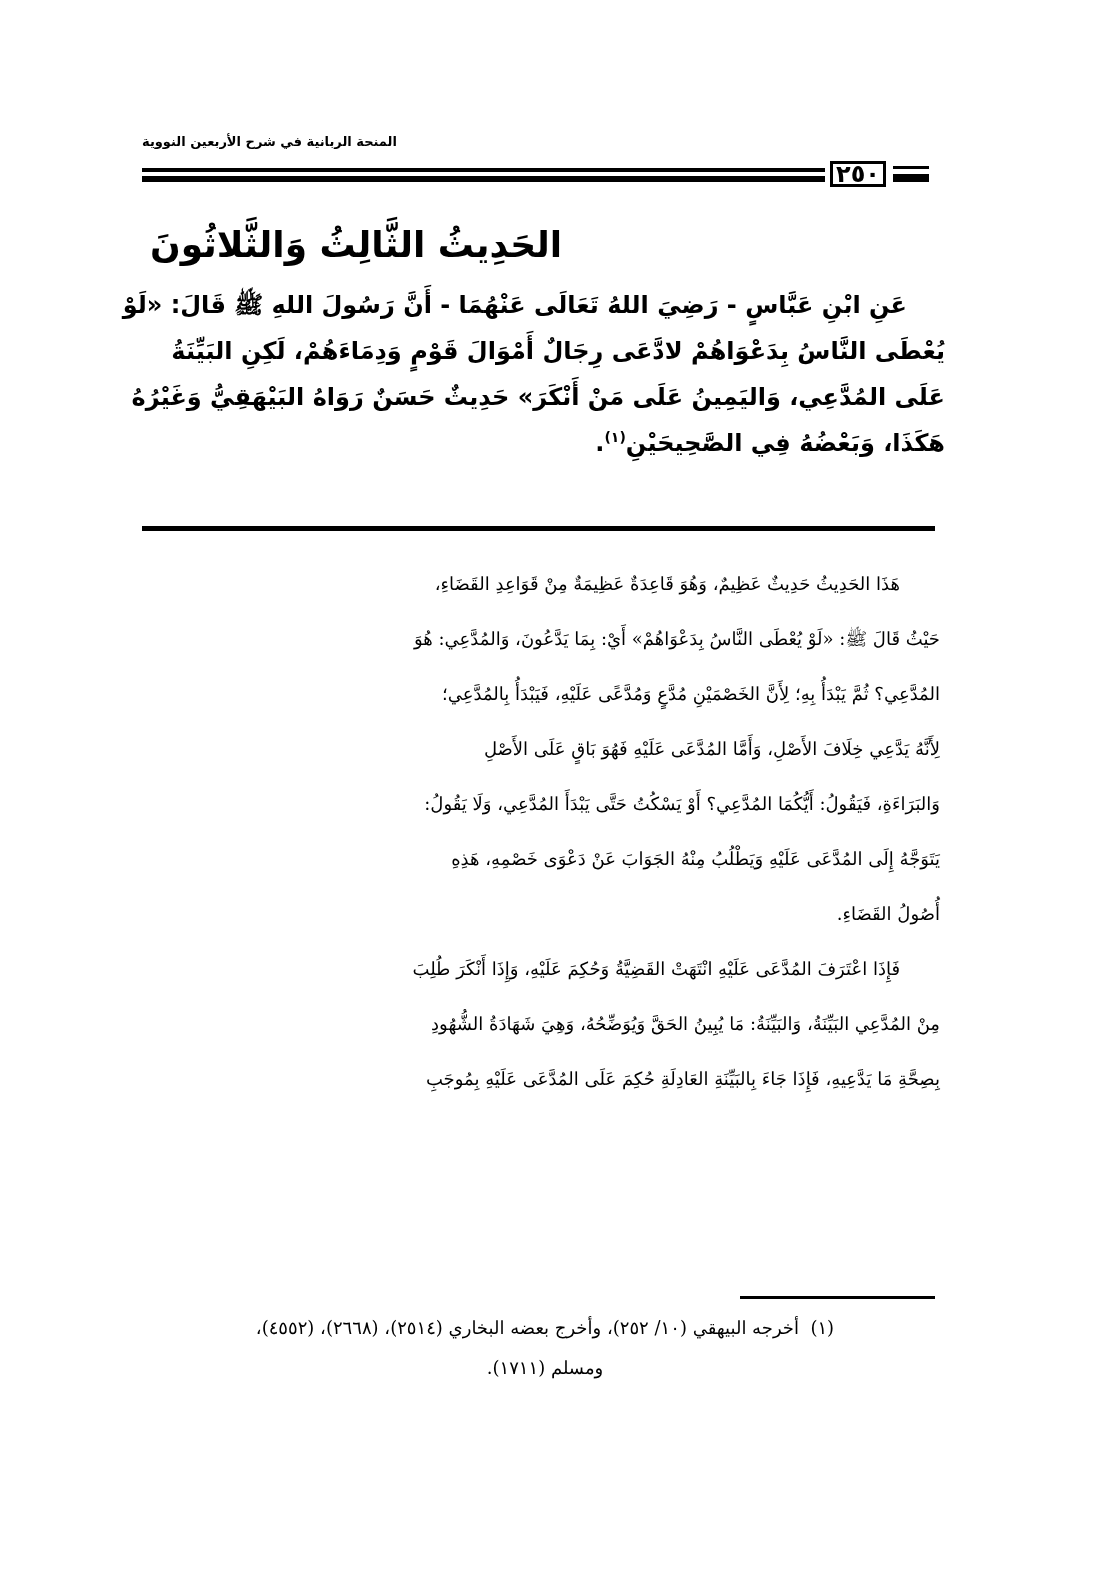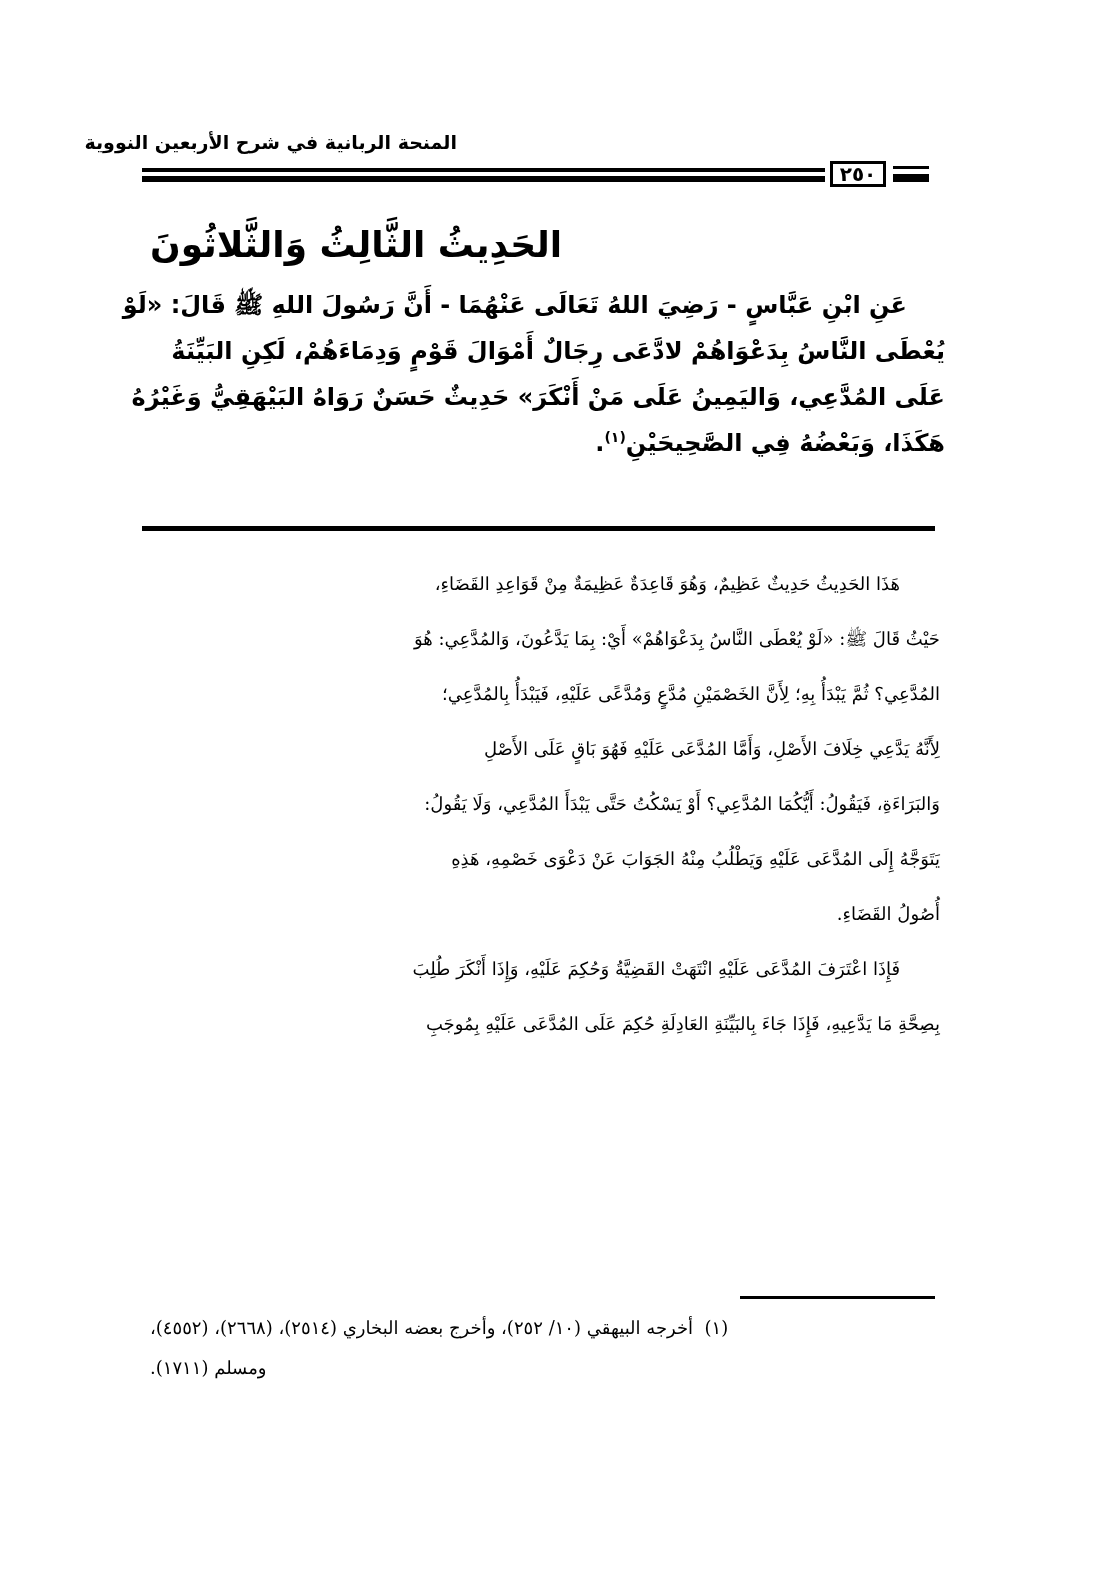--- a/index.html
+++ b/index.html
@@ -14,7 +14,7 @@
       position: absolute; left: 142px; top: 128px; width: 315px;
       direction: rtl; text-align: left;
       font-family: "DejaVu Sans", sans-serif; font-weight: bold;
-      font-size: 19px; line-height: 28px; white-space: nowrap;
+      font-size: 13px; line-height: 28px; white-space: nowrap;
     }
     .head-rule-1 { position: absolute; left: 142px; top: 168px; width: 683px; height: 4px; background: #000; }
     .head-rule-2 { position: absolute; left: 142px; top: 176px; width: 683px; height: 6px; background: #000; }

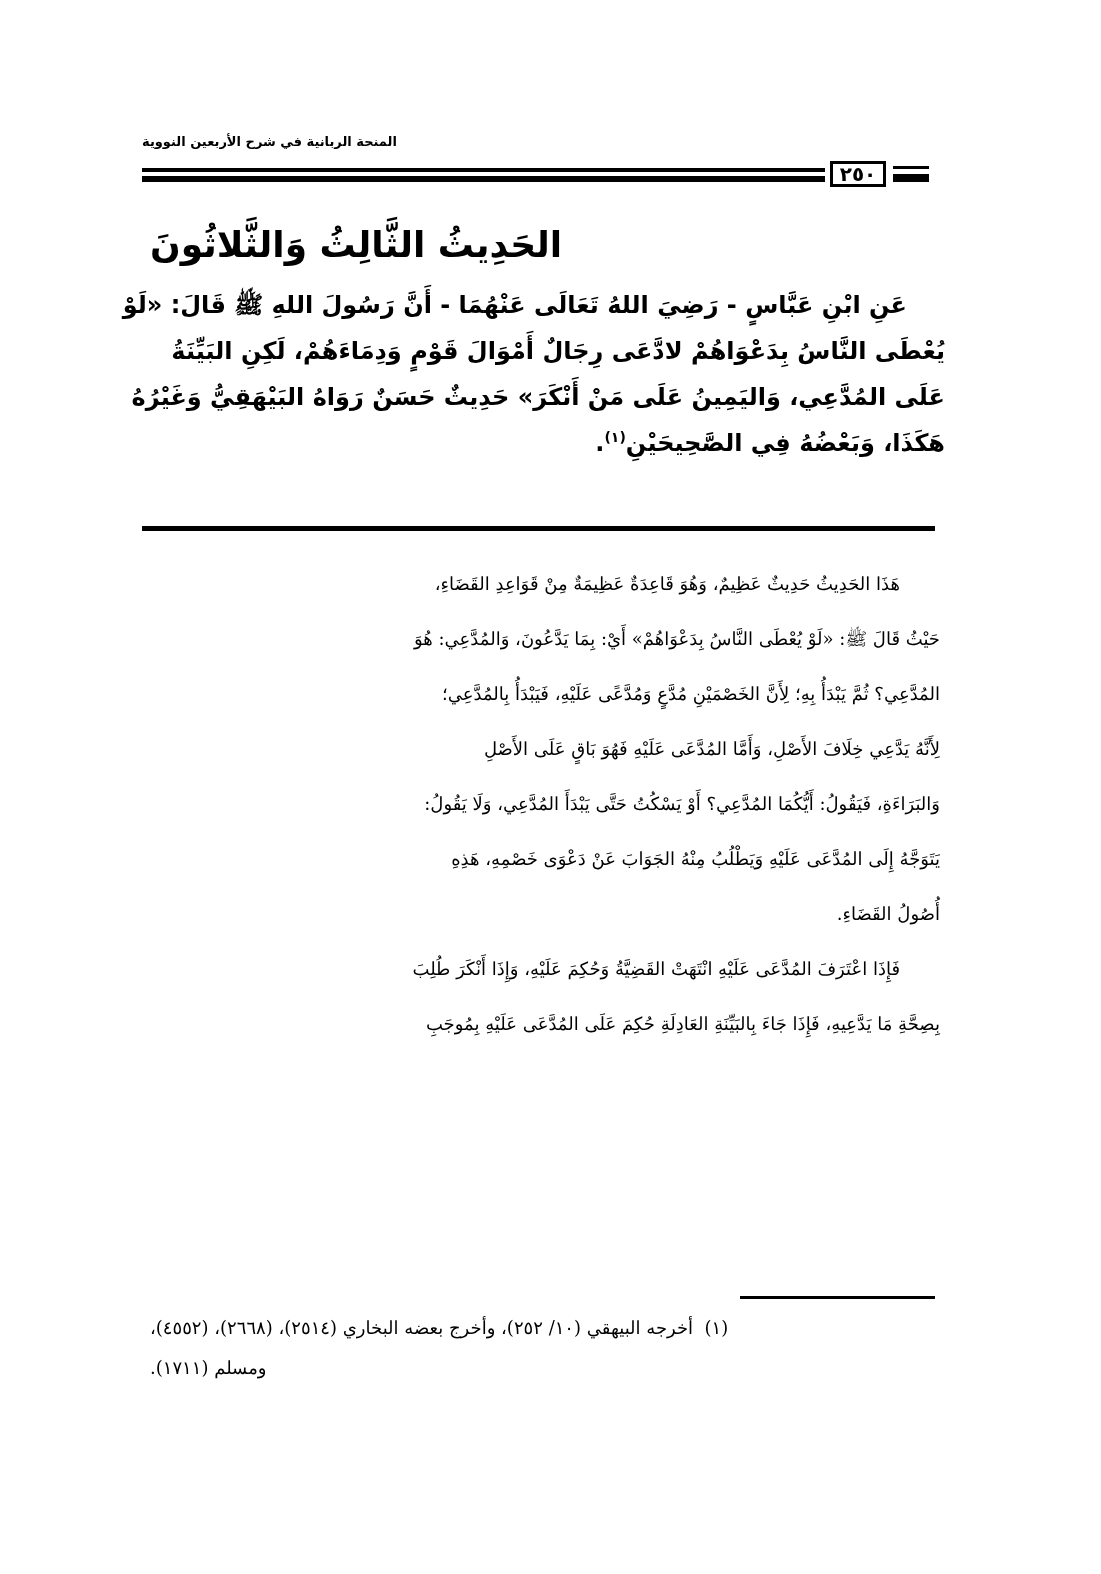--- a/index.html
+++ b/index.html
@@ -22,7 +22,7 @@
       position: absolute; left: 830px; top: 161px; width: 56px; height: 26px;
       border: 3px solid #000; box-sizing: border-box;
       font-family: "DejaVu Sans", sans-serif; font-weight: bold;
-      font-size: 20px; line-height: 20px; text-align: center; direction: rtl;
+      font-size: 24px; line-height: 20px; text-align: center; direction: rtl;
     }
     .num-rule-1 { position: absolute; left: 893px; top: 166px; width: 36px; height: 3px; background: #000; }
     .num-rule-2 { position: absolute; left: 893px; top: 174px; width: 36px; height: 8px; background: #000; }

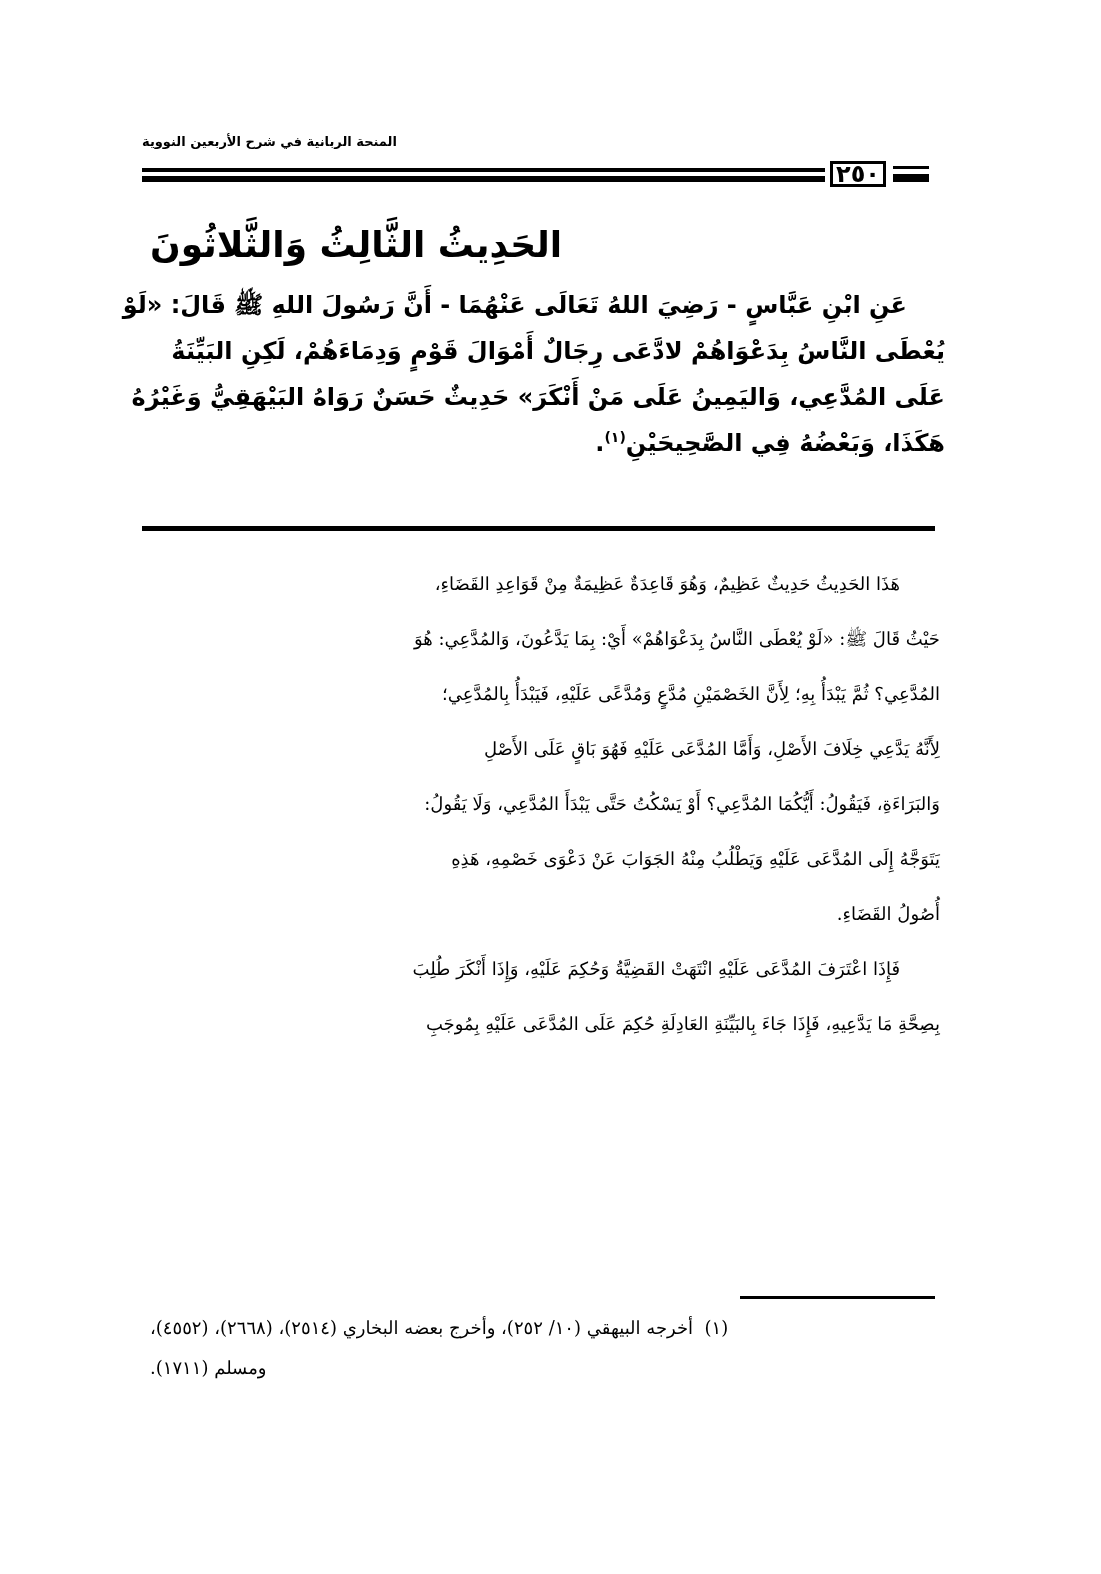--- a/index.html
+++ b/index.html
@@ -102,6 +102,7 @@
     </div>
     <div>
       <span class="line indent">فَإِذَا اعْتَرَفَ المُدَّعَى عَلَيْهِ انْتَهَتْ القَضِيَّةُ وَحُكِمَ عَلَيْهِ، وَإِذَا أَنْكَرَ طُلِبَ</span>
+      <span class="line">مِنْ المُدَّعِي البَيِّنَةُ، وَالبَيِّنَةُ: مَا يُبِينُ الحَقَّ وَيُوَضِّحُهُ، وَهِيَ شَهَادَةُ الشُّهُودِ</span>
       <span class="line">بِصِحَّةِ مَا يَدَّعِيهِ، فَإِذَا جَاءَ بِالبَيِّنَةِ العَادِلَةِ حُكِمَ عَلَى المُدَّعَى عَلَيْهِ بِمُوجَبِ</span>
     </div>
   </div>

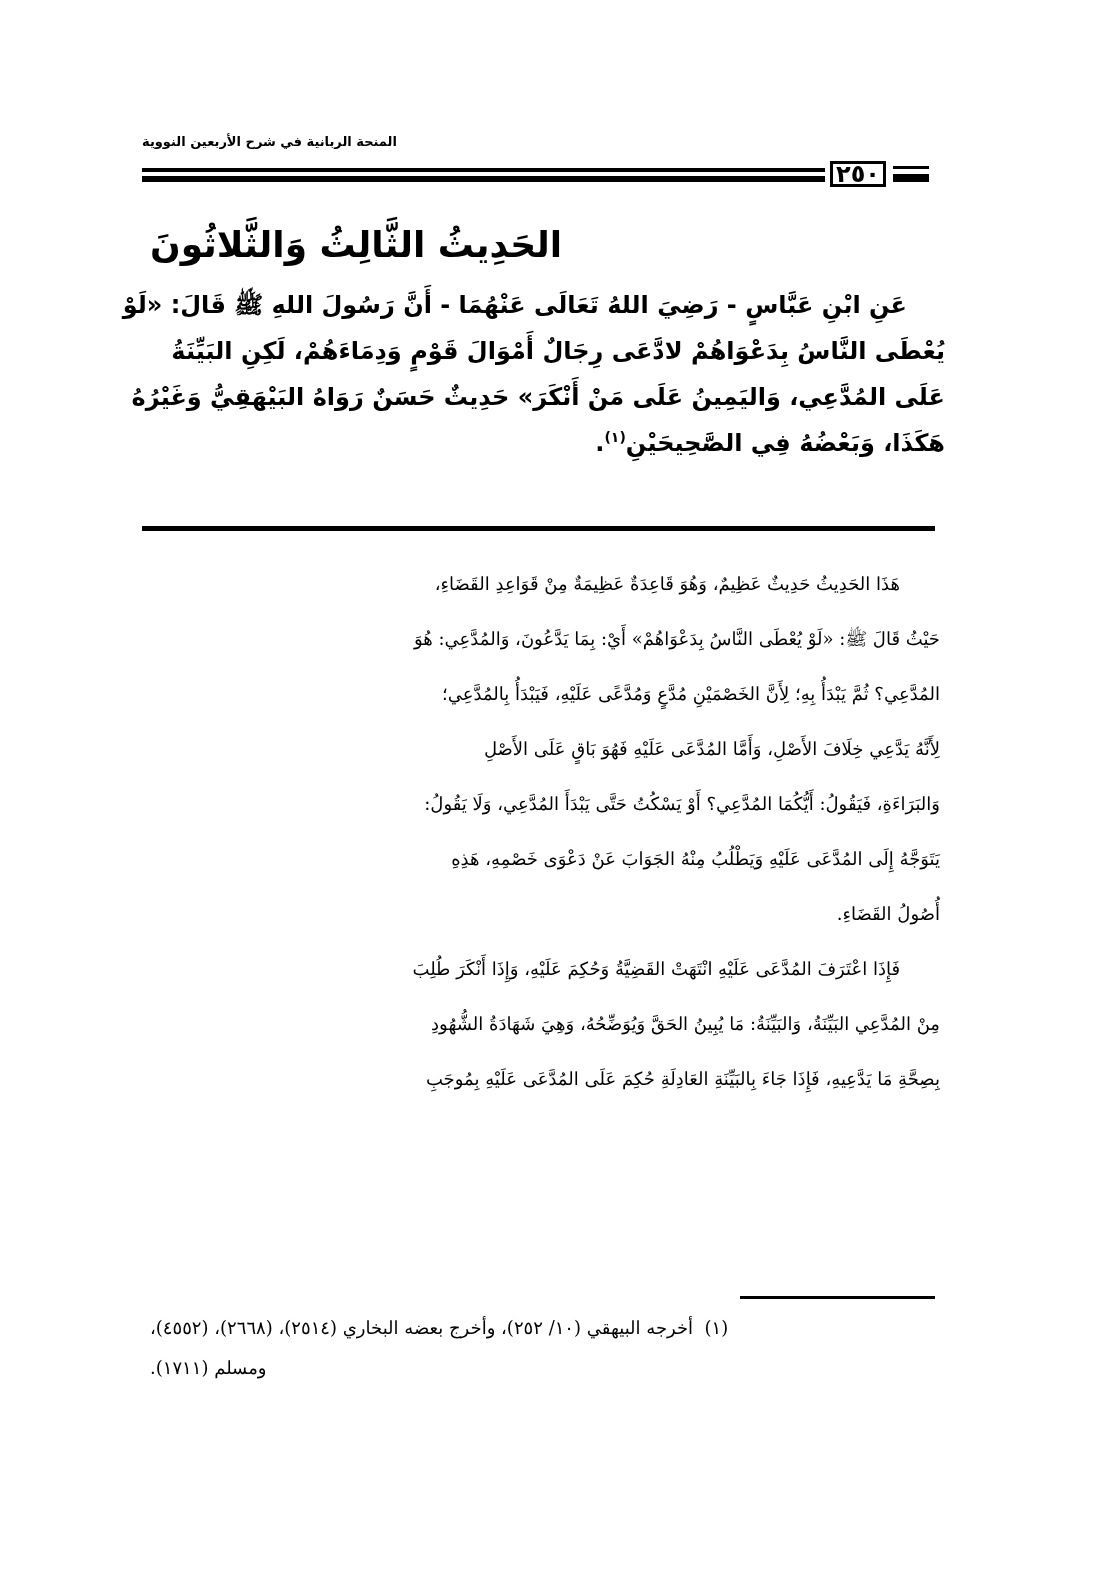--- a/index.html
+++ b/index.html
@@ -64,7 +64,7 @@
       direction: rtl; font-family: "DejaVu Serif", serif;
       font-size: 18px; line-height: 40px;
     }
-    .footnotes .line { display: block; white-space: nowrap; text-align: left; }
+    .footnotes .line { display: block; white-space: nowrap; text-align: center; }
     .footnotes .cont { padding-right: 0; }
   </style>
 </head>

